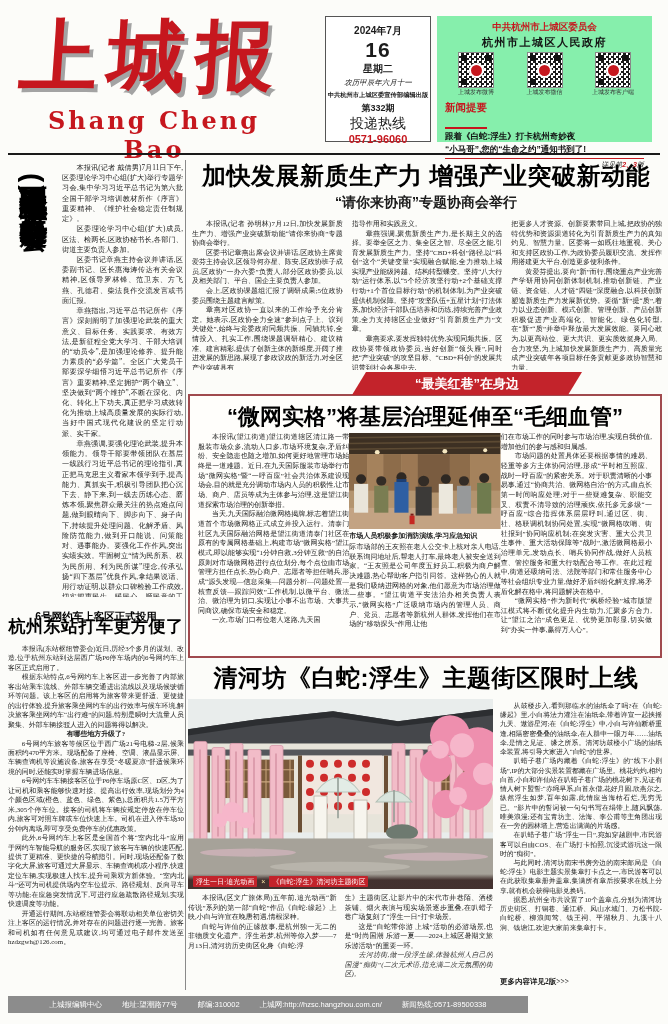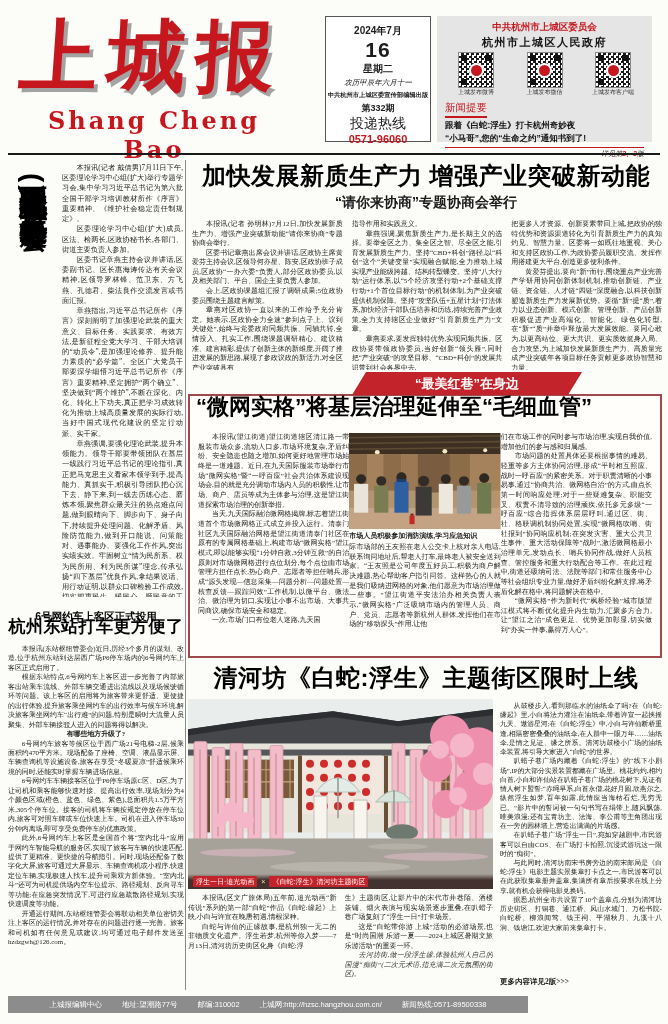--- a/index.html
+++ b/index.html
@@ -37,7 +37,7 @@
   .db-hotnum { font-size:11px; font-weight:bold; color:#c6171e; }
   .orgbox {
     position:absolute; left:437px; top:16px; width:215px; height:126px;
-    background:#e5e5e5; padding:5px 8px 4px;
+    background:#86efac; padding:5px 8px 4px;
     font-family:"Liberation Sans", sans-serif;
   }
   .ob-l1 { text-align:center; font-size:9.5px; font-weight:bold; color:#c6171e; }

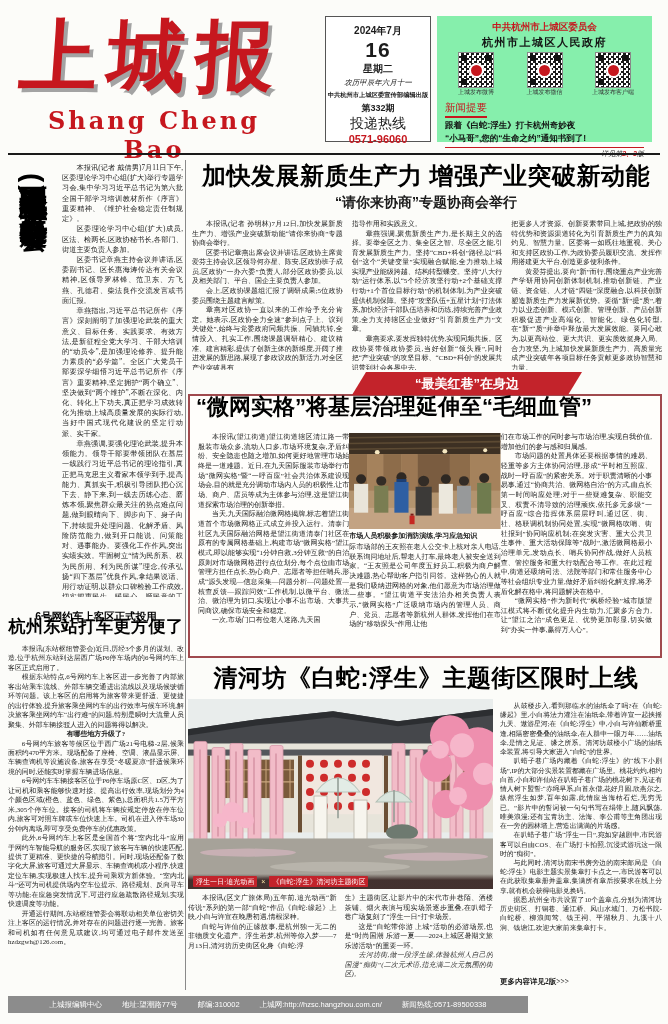--- a/index.html
+++ b/index.html
@@ -59,8 +59,8 @@
   }
   .qr-lbl { font-size:6px; color:#333; margin-top:1px; }
   .digest-lbl {
-    display:inline-block; font-size:10.5px; font-weight:400; color:#c6171e;
-    border-bottom:2px solid #c6171e; padding-bottom:1px; margin-top:3px;
+    display:inline-block; font-size:10.5px; font-weight:700; color:#c6171e;
+    border-bottom:2px solid #c6171e; padding-bottom:12px; margin-top:3px;
   }
   .digest-item { font-size:8.5px; font-weight:bold; color:#111; line-height:1.45; margin-top:1px; }
   .digest-refline { border-top:1px solid #c6171e; margin-top:2px; text-align:right;

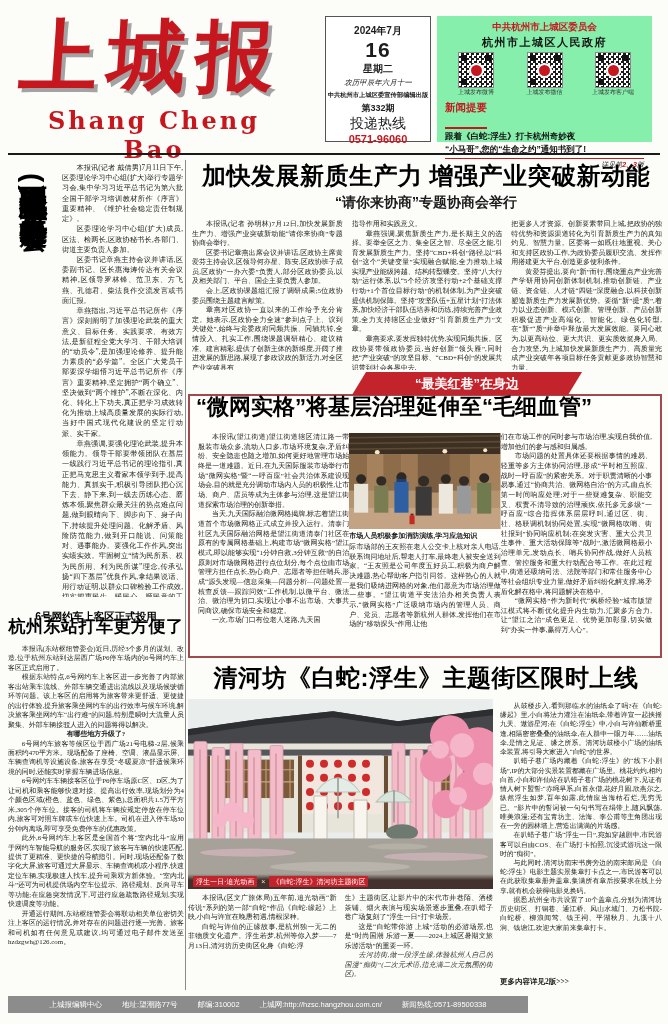--- a/index.html
+++ b/index.html
@@ -105,7 +105,7 @@
   }
   .gridbox { position:absolute; left:188px; top:394px; width:474px; height:264px;
     border:2px solid #a04a4e; background:#fffefb; }
-  .grid-head { position:absolute; left:196px; top:392px; width:458px; font-size:22px; }
+  .grid-head { position:absolute; left:196px; top:402px; width:458px; text-align:center; font-size:22px; }
   .grid-cols { position:absolute; left:198px; top:433px; width:454px; height:219px;
     display:flex; gap:0; overflow:hidden; font-size:7px; line-height:1.38; }
   .gphoto { width:100%; height:96px; display:block; }

